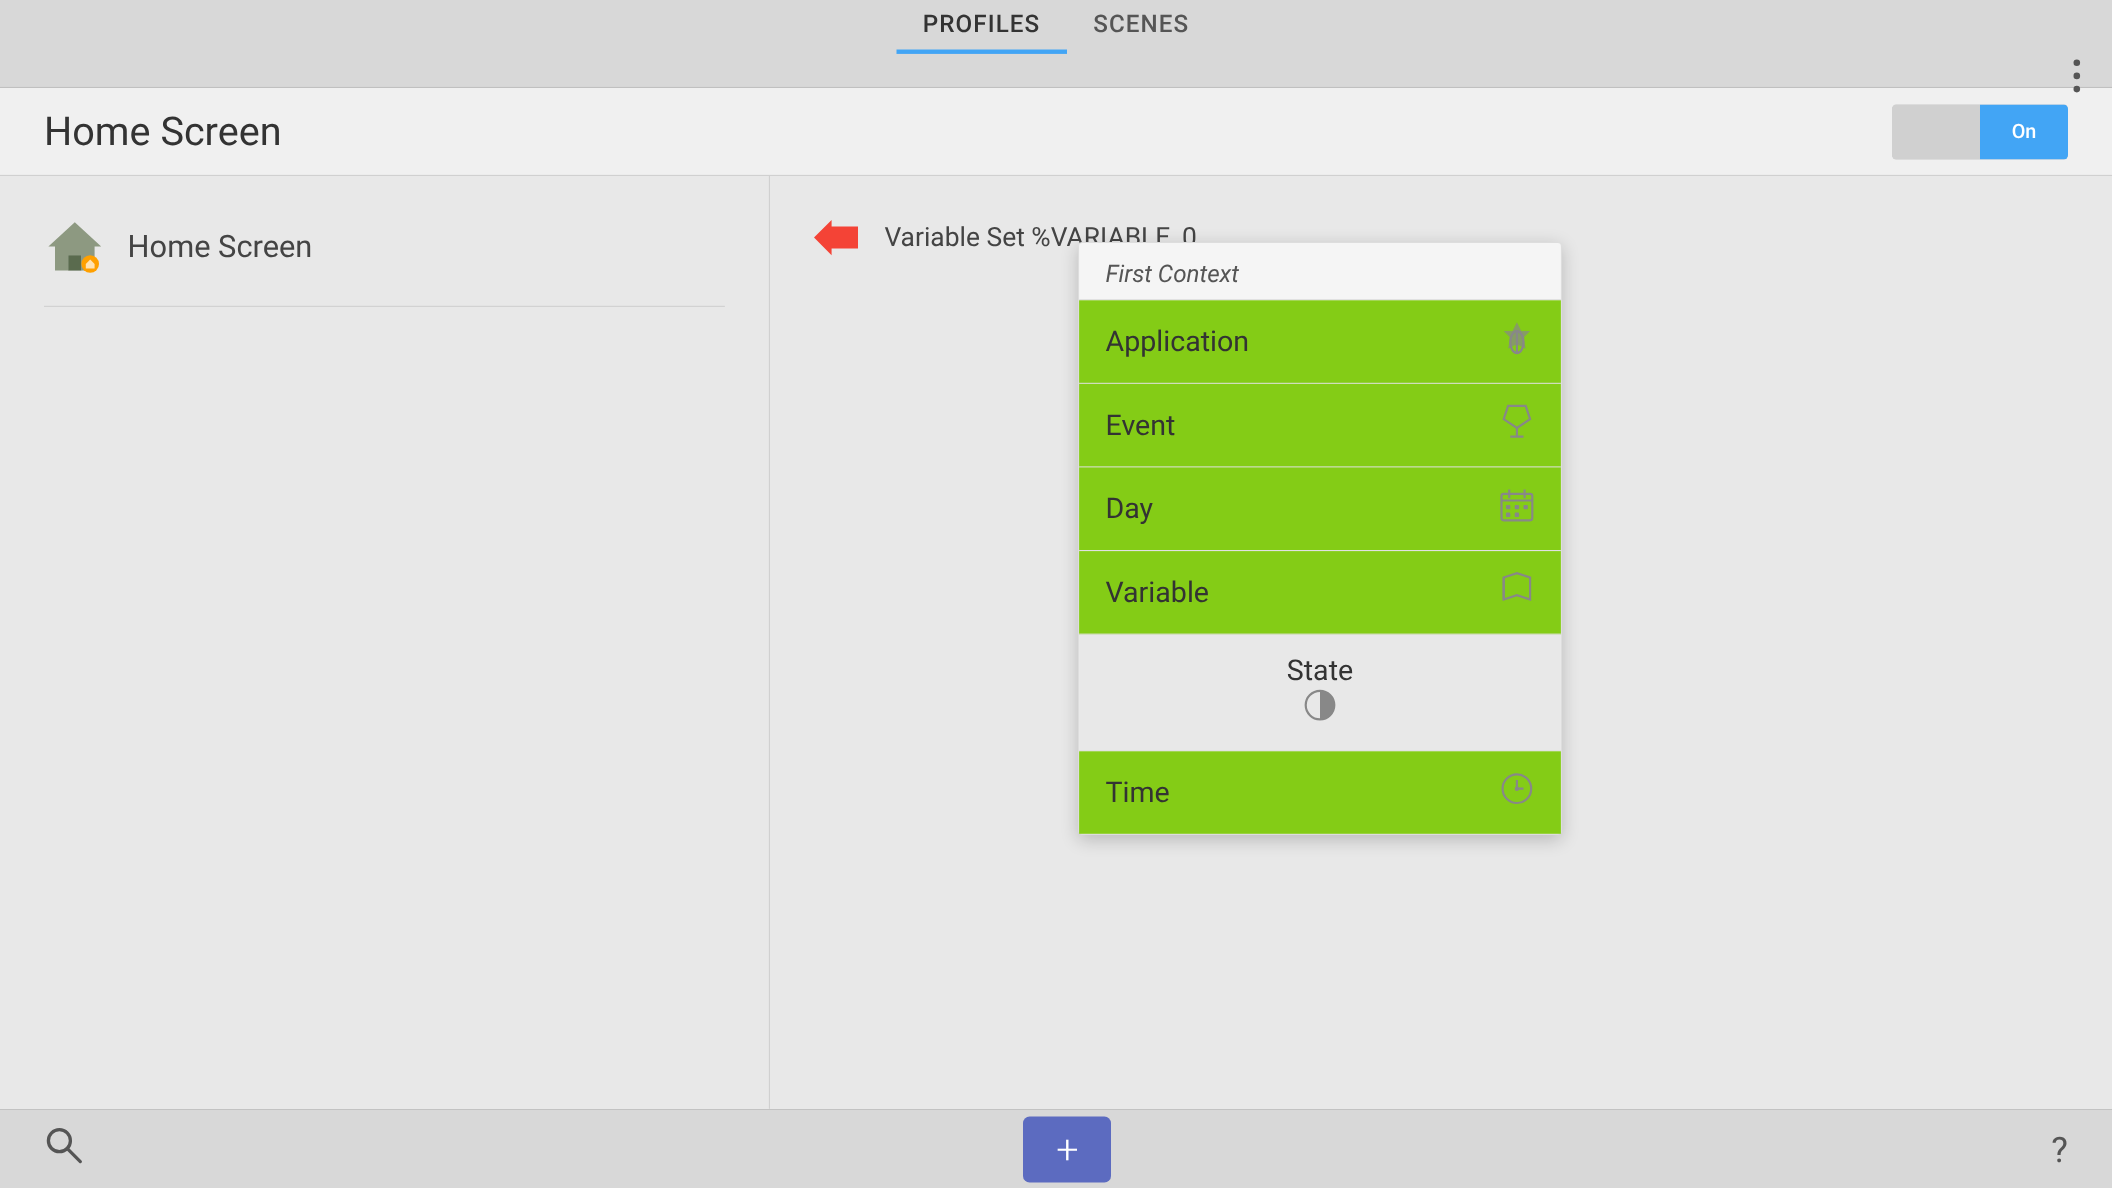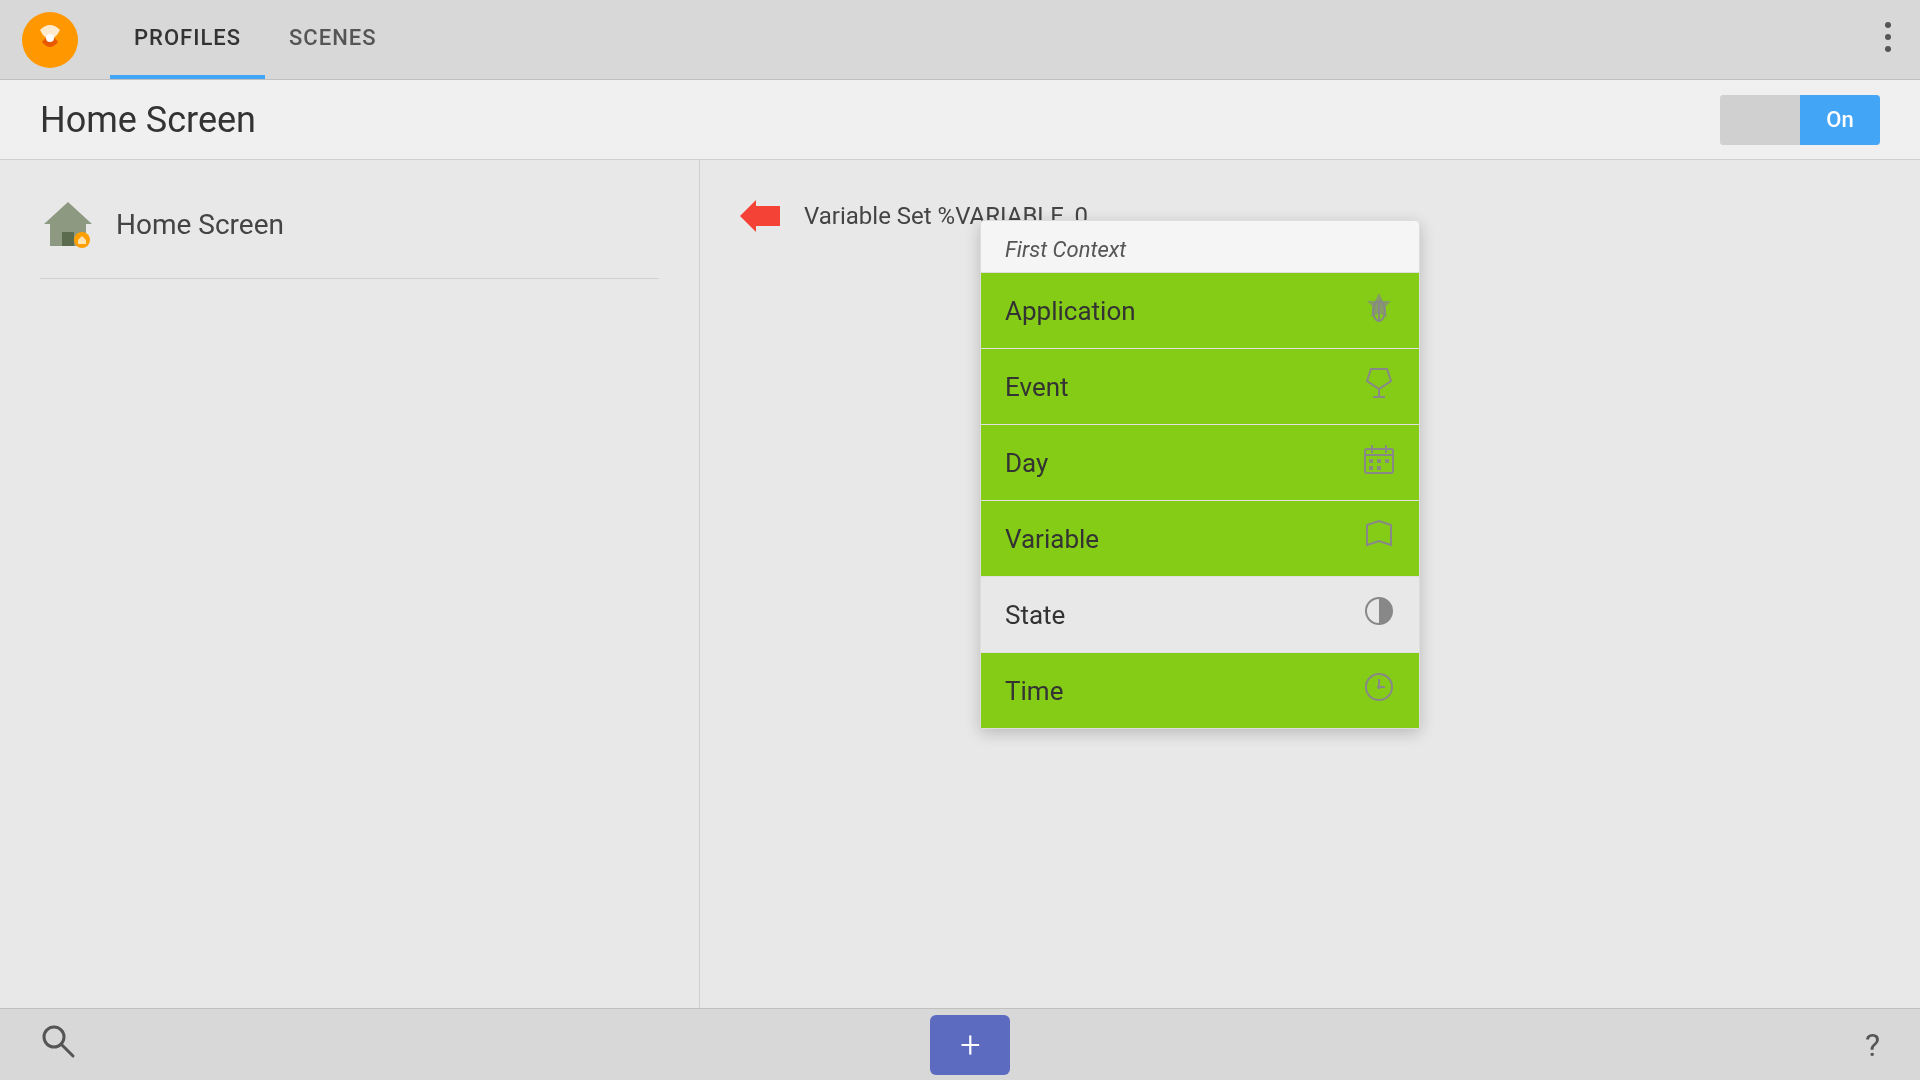--- a/index.html
+++ b/index.html
@@ -21,6 +21,7 @@
       align-items: center;
       padding: 0 20px;
       border-bottom: 1px solid #c0c0c0;
+      flex-direction: column;
     }
     .app-logo {
       width: 60px;

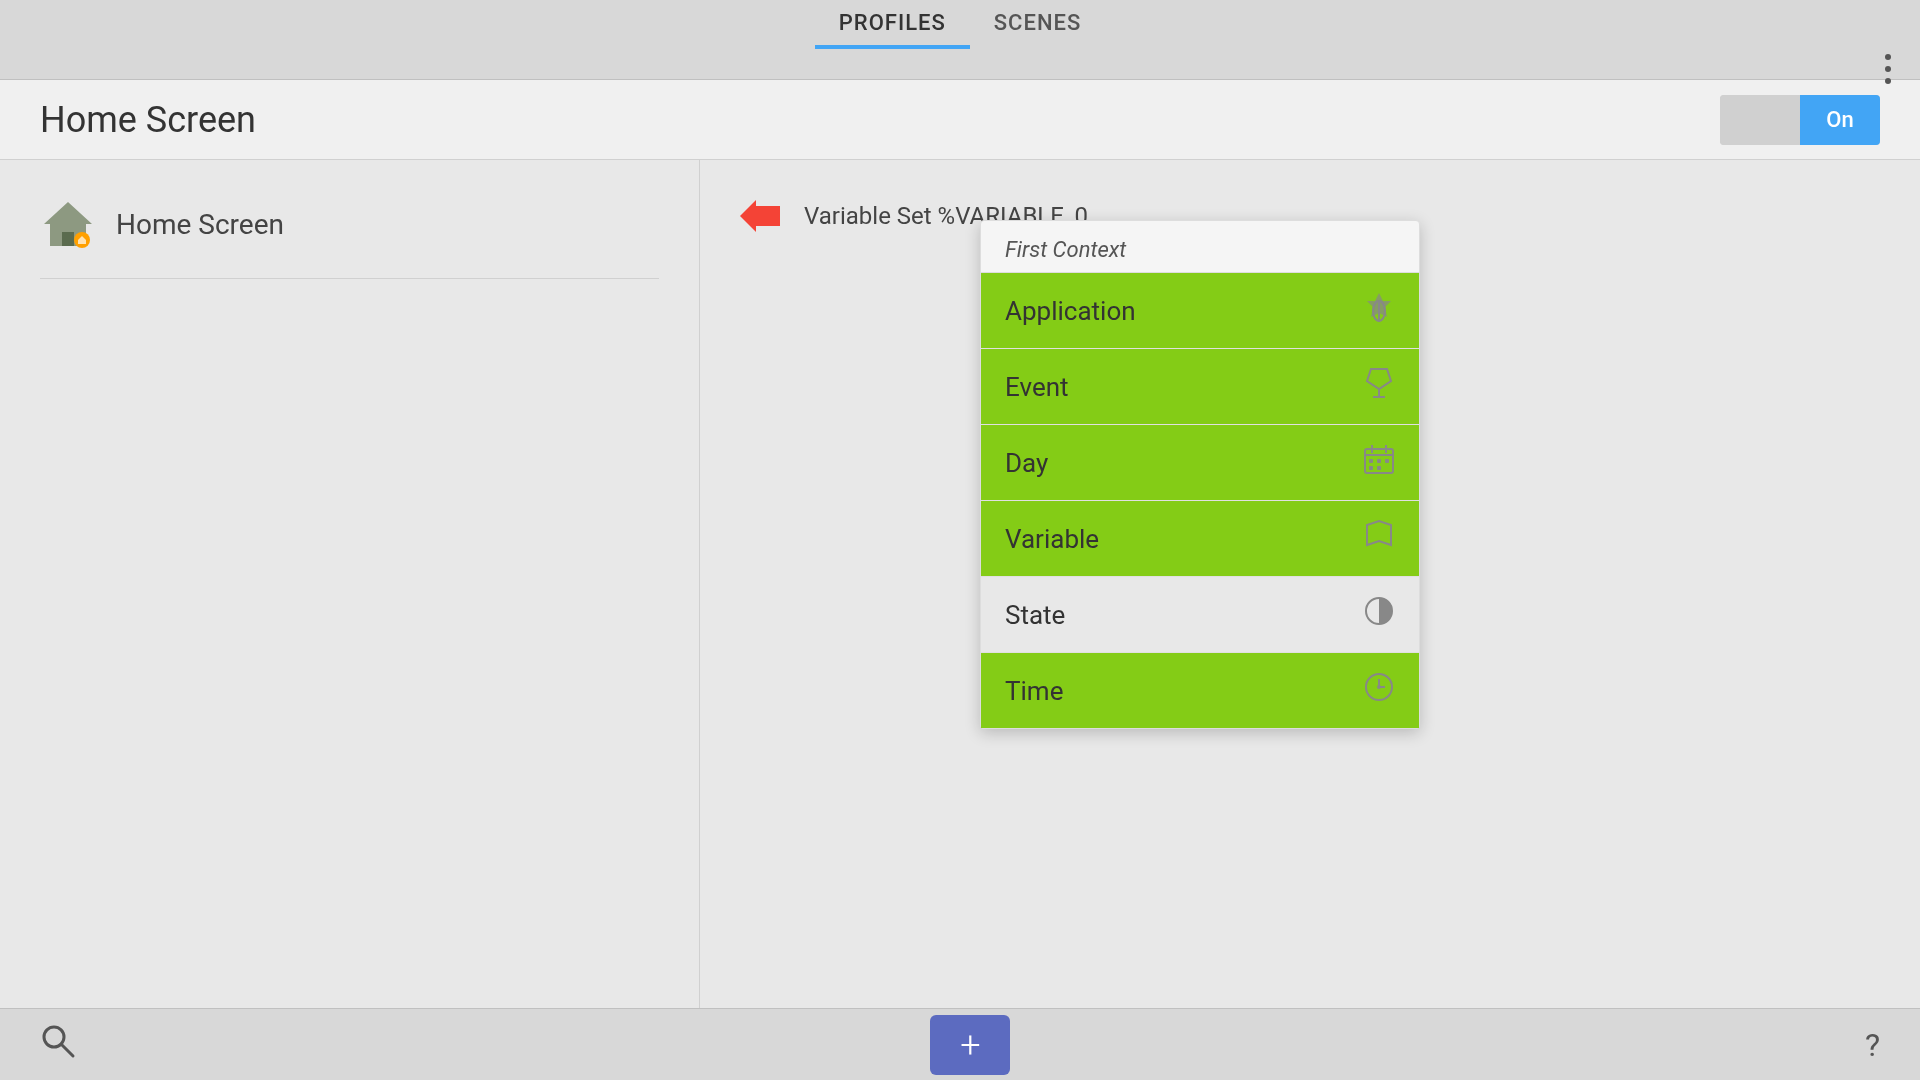--- a/index.html
+++ b/index.html
@@ -103,7 +103,7 @@
       display: flex;
       align-items: center;
       justify-content: center;
-      font-size: 22px;
+      font-size: 18px;
       font-weight: 500;
       color: white;
       cursor: pointer;

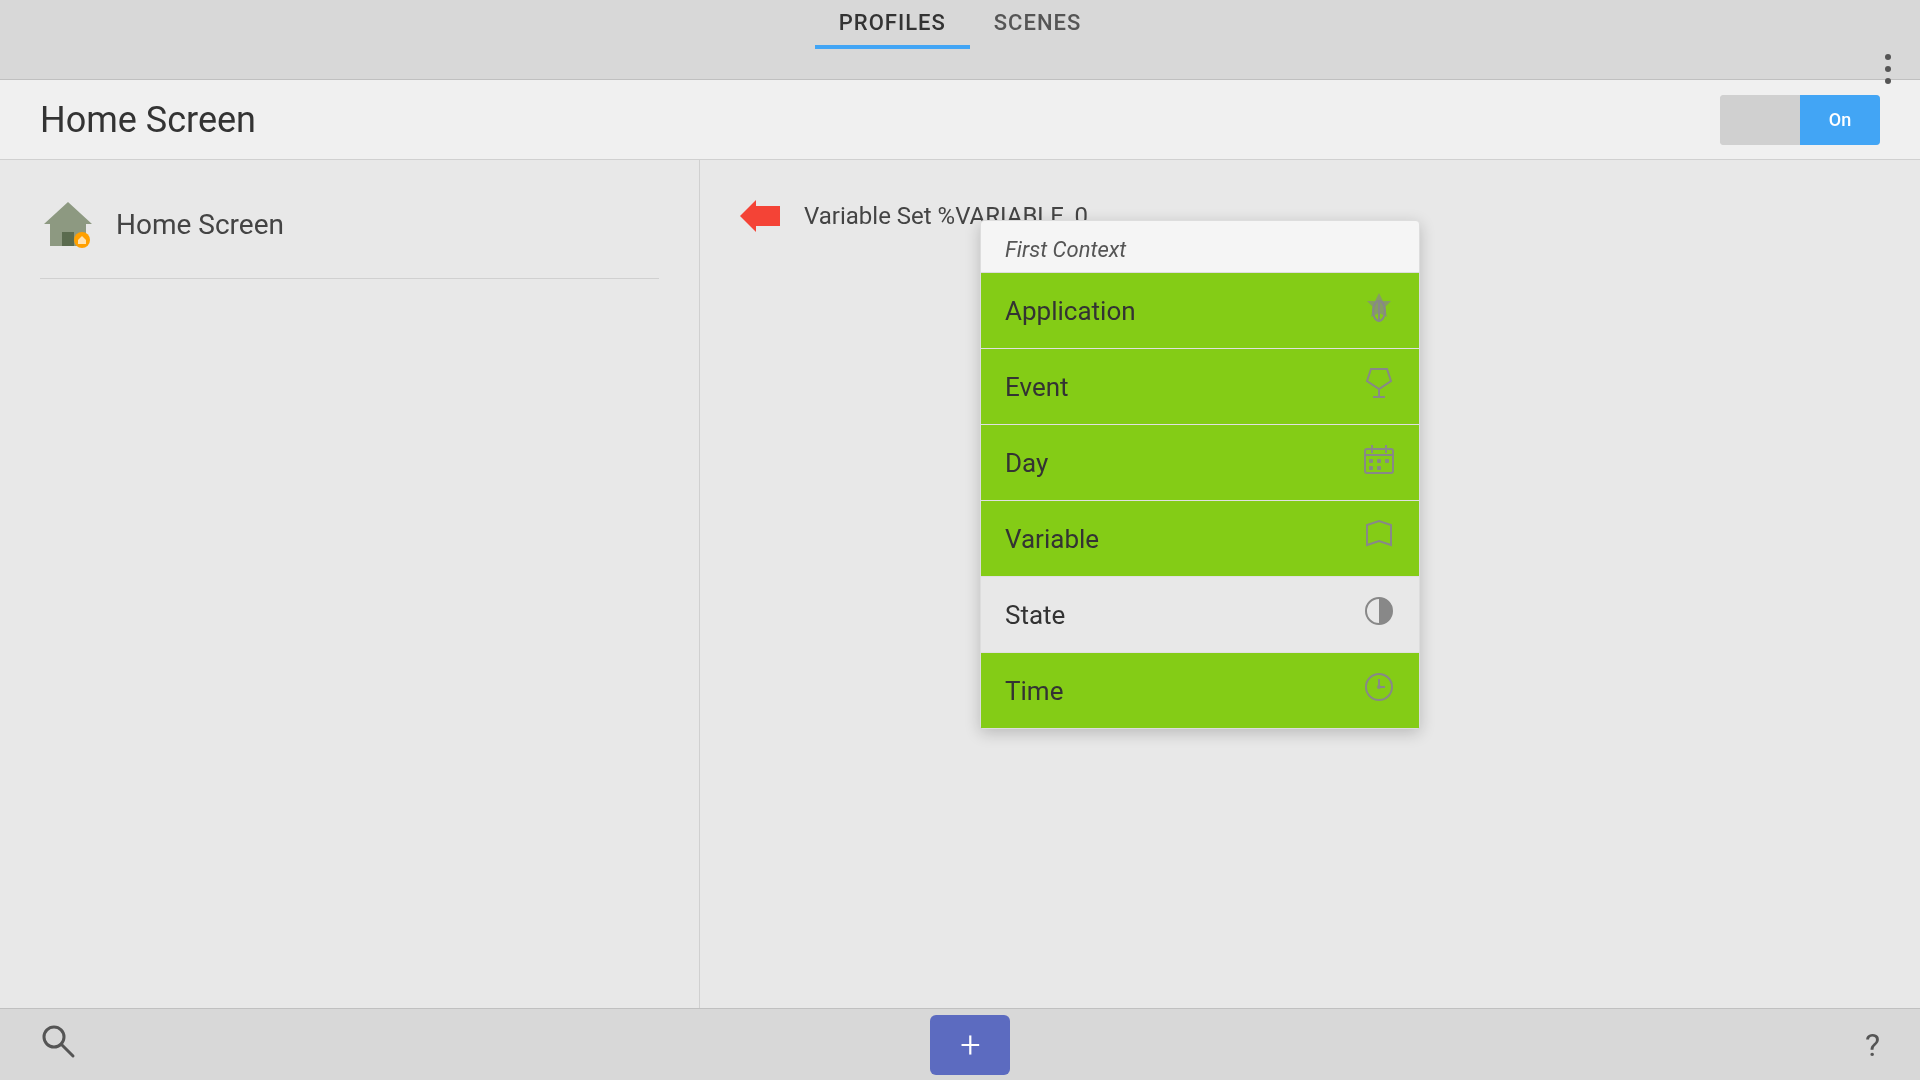--- a/index.html
+++ b/index.html
@@ -198,6 +198,7 @@
     .dropdown-item:hover,
     .dropdown-item.hovered {
       background: #e8e8e8;
+      flex-direction: column;
     }
     .dropdown-item-label {
       font-size: 26px;

